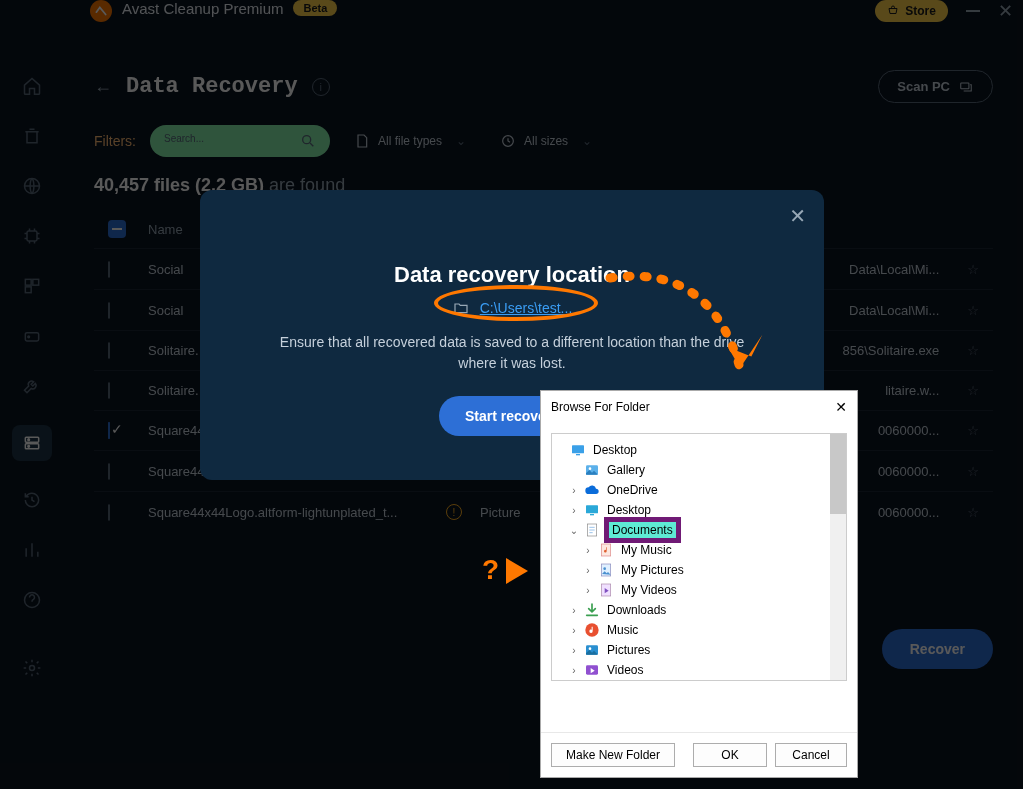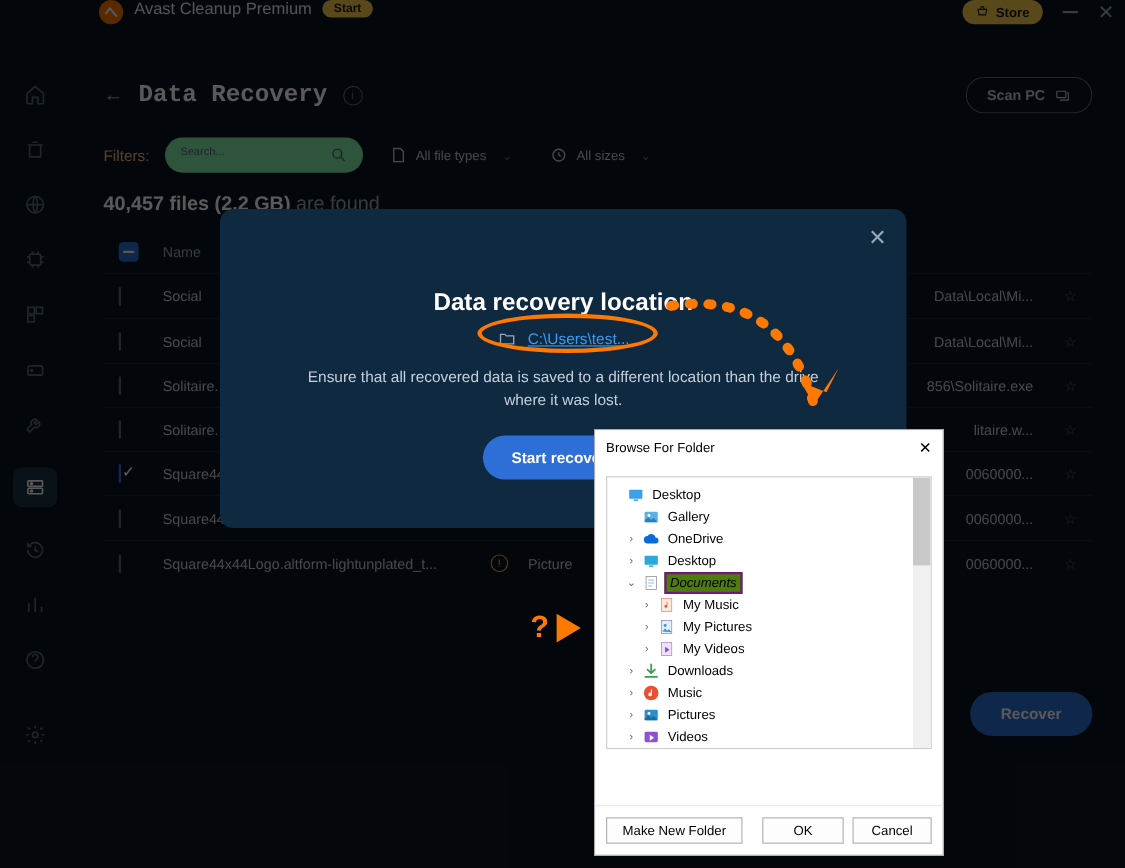--- a/index.html
+++ b/index.html
@@ -102,7 +102,7 @@
       </svg>
   </span>
   <span class="app-title">Avast Cleanup Premium</span>
-  <span class="beta-badge">Start</span>
+  <span class="beta-badge">Beta</span>
   <div class="titlebar-right">
     <span class="store-btn">
       <svg width="12" height="12" viewBox="0 0 24 24">

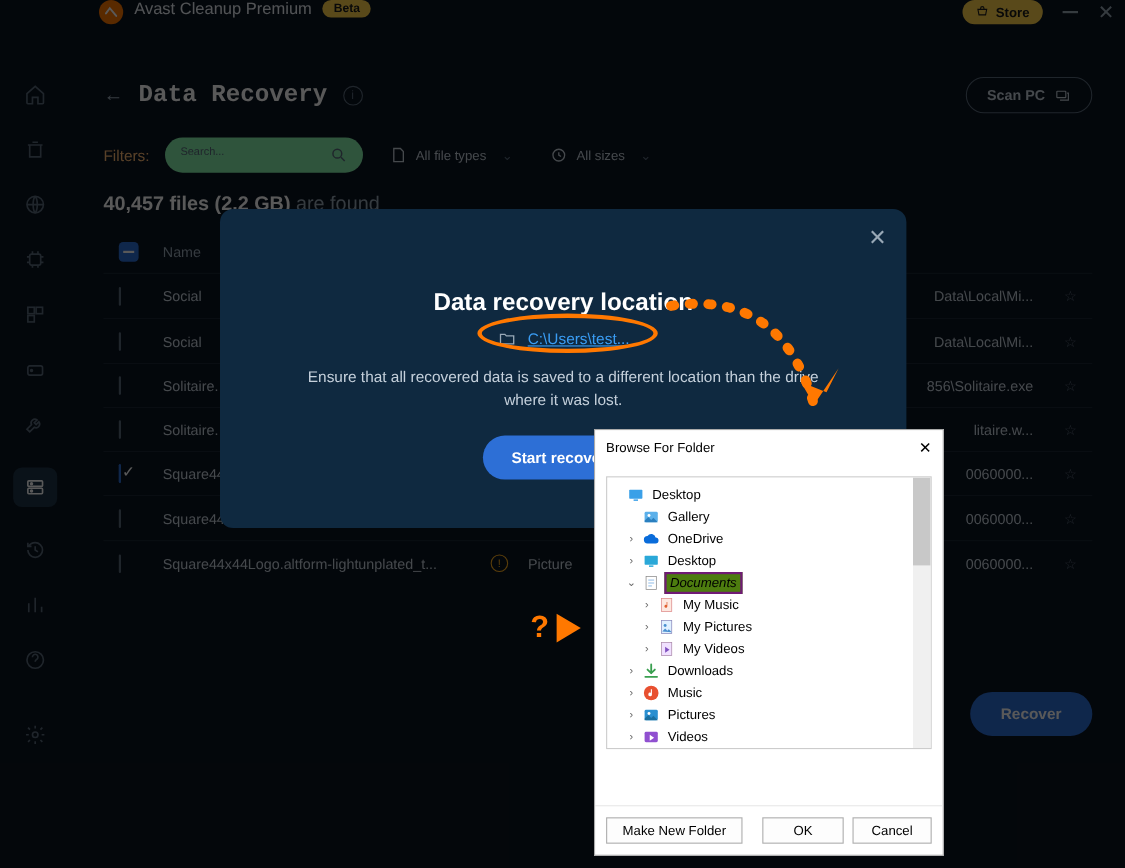--- a/index.html
+++ b/index.html
@@ -79,7 +79,7 @@
 .twist { width: 12px; text-align: center; color: #666; font-size: 10px; }
 .tree-icon { width: 16px; height: 16px; display: flex; align-items: center; justify-content: center; font-size: 12px; }
 .tree-label { padding: 1px 3px; }
-.tree-label.selected { background: #4d7c0f; border: 2px solid #701a75; font-style: italic; }
+.tree-label.selected { background: #5eead4; border: 5px solid #701a75; }
 .ind1 { padding-left: 14px; }
 .ind2 { padding-left: 28px; }
 .browse-buttons { display: flex; gap: 8px; padding: 10px; align-items: center; border-top: 1px solid #e8e8e8; }

